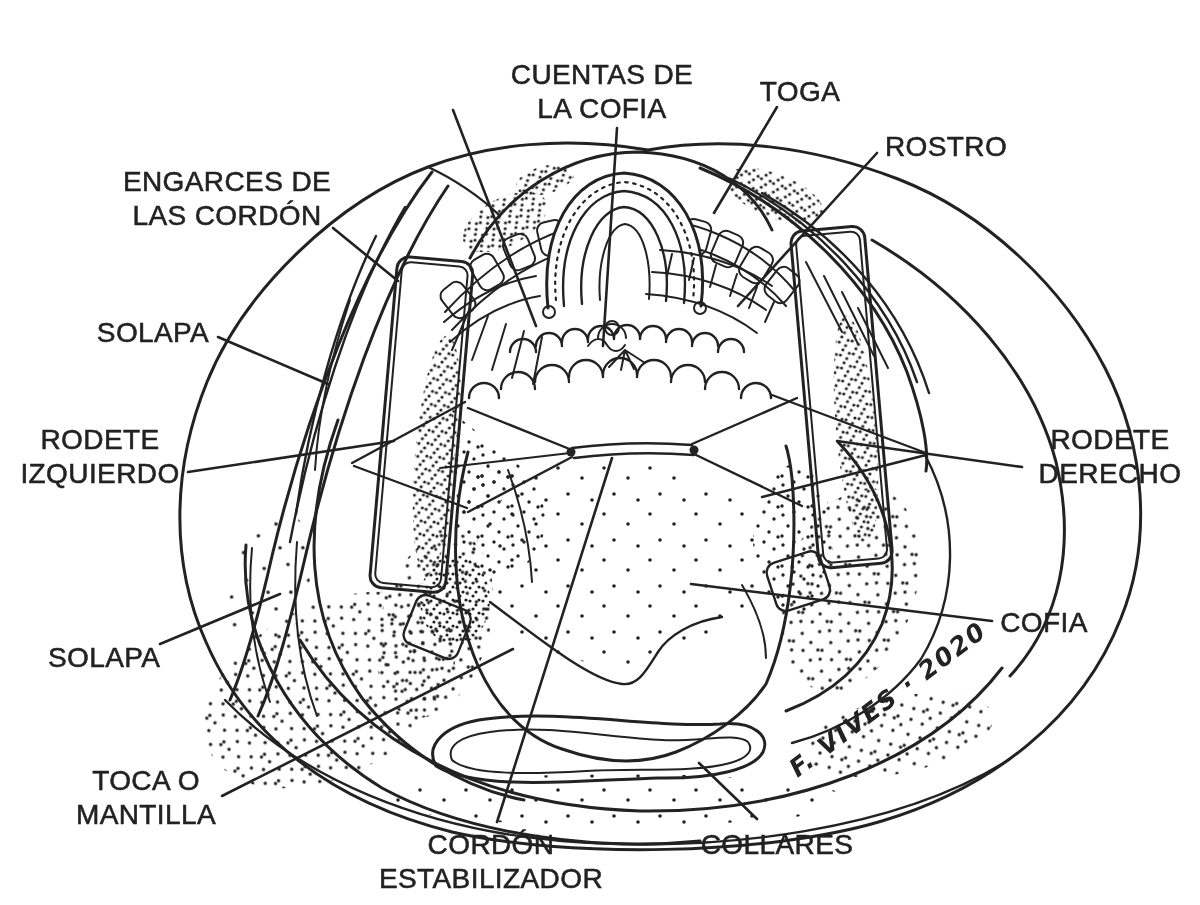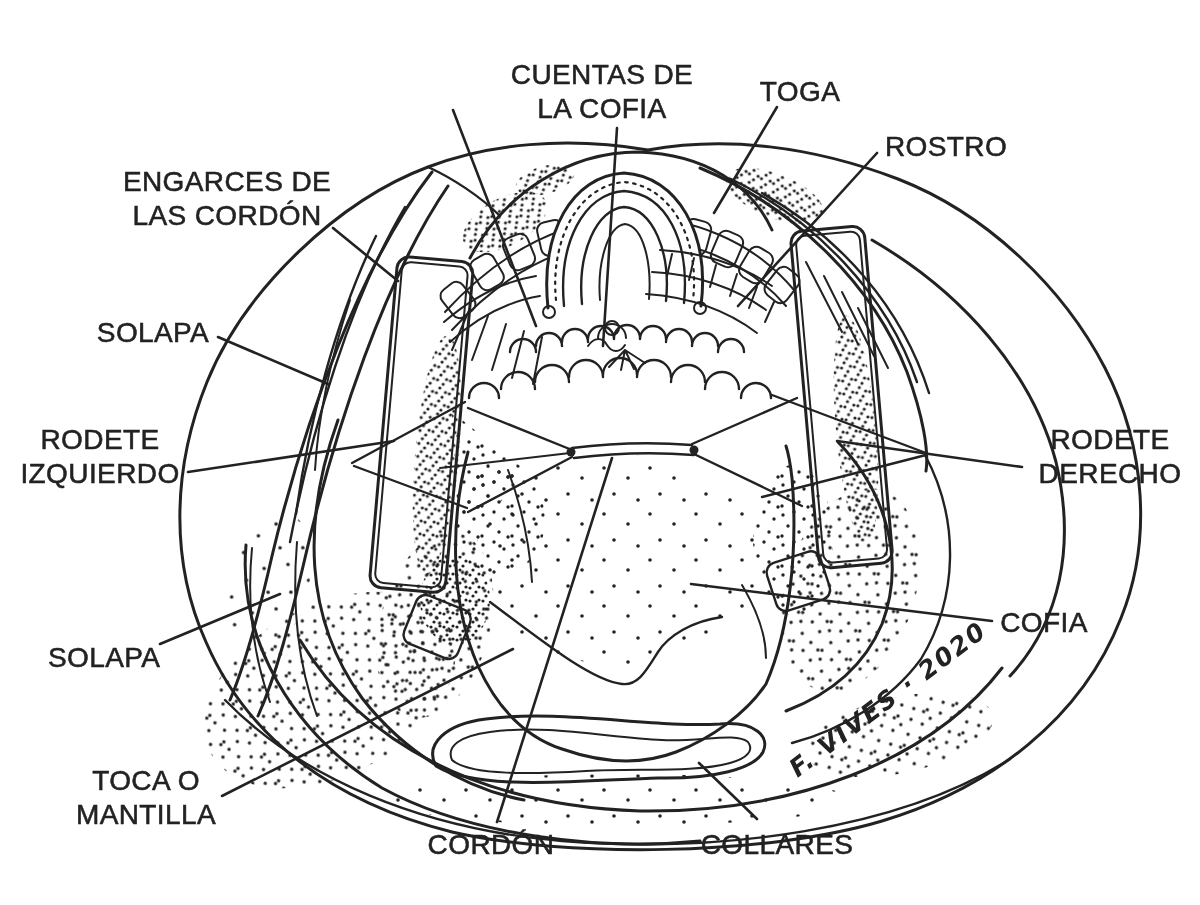--- a/index.html
+++ b/index.html
@@ -308,6 +308,7 @@
 
 <div class="label center" style="left:491px;top:828px">
   <div>CORDÓN</div>
+  <div>ESTABILIZADOR</div>
 </div>
 
 <div class="label center" style="left:777px;top:828px">

